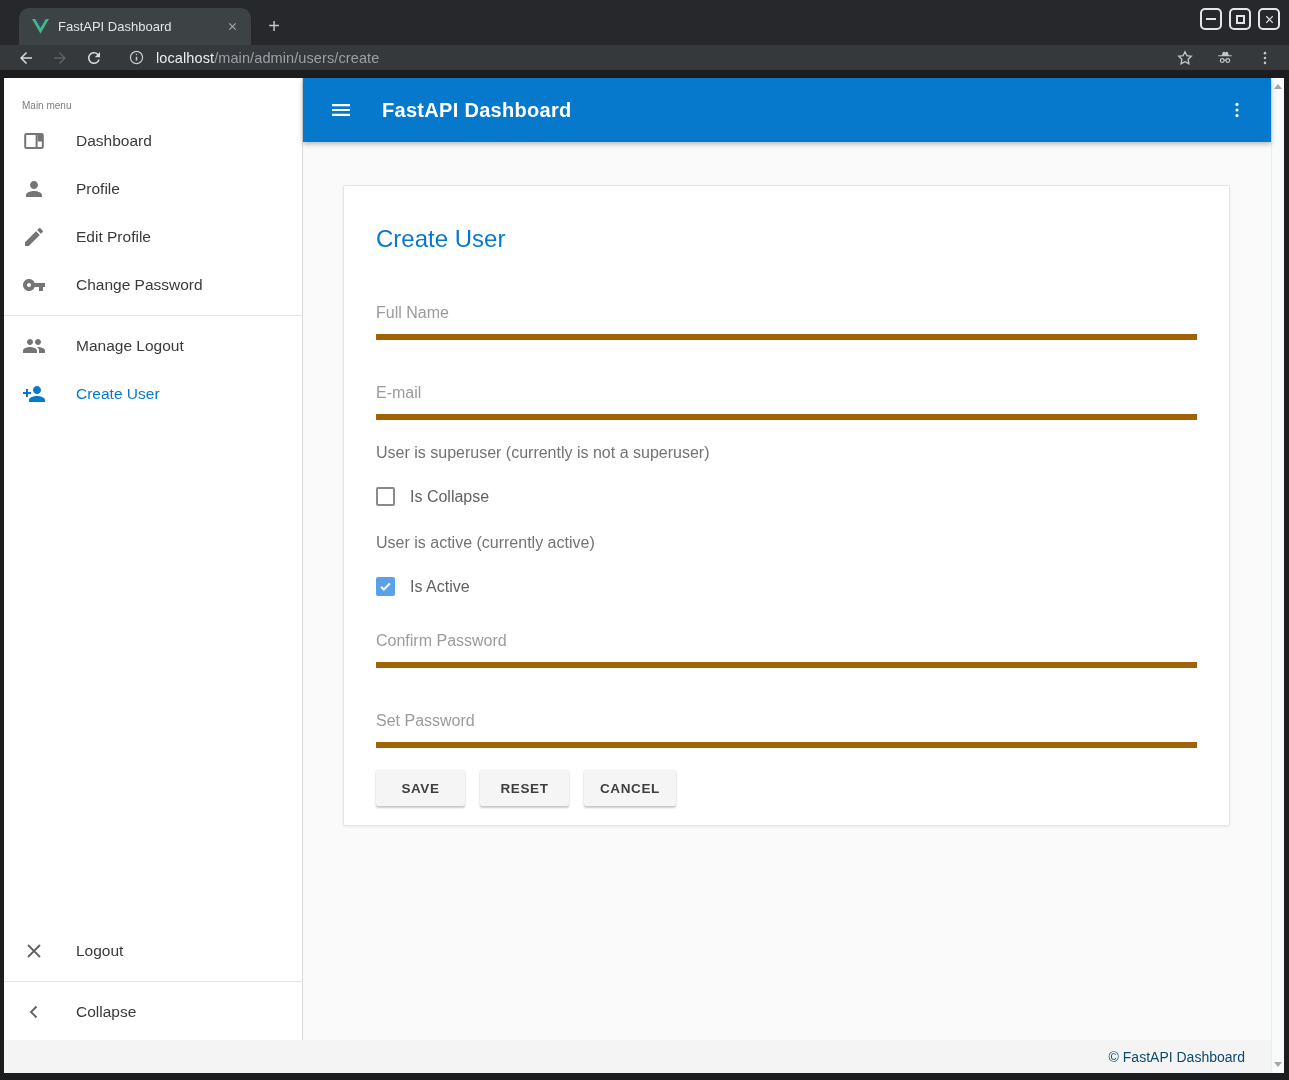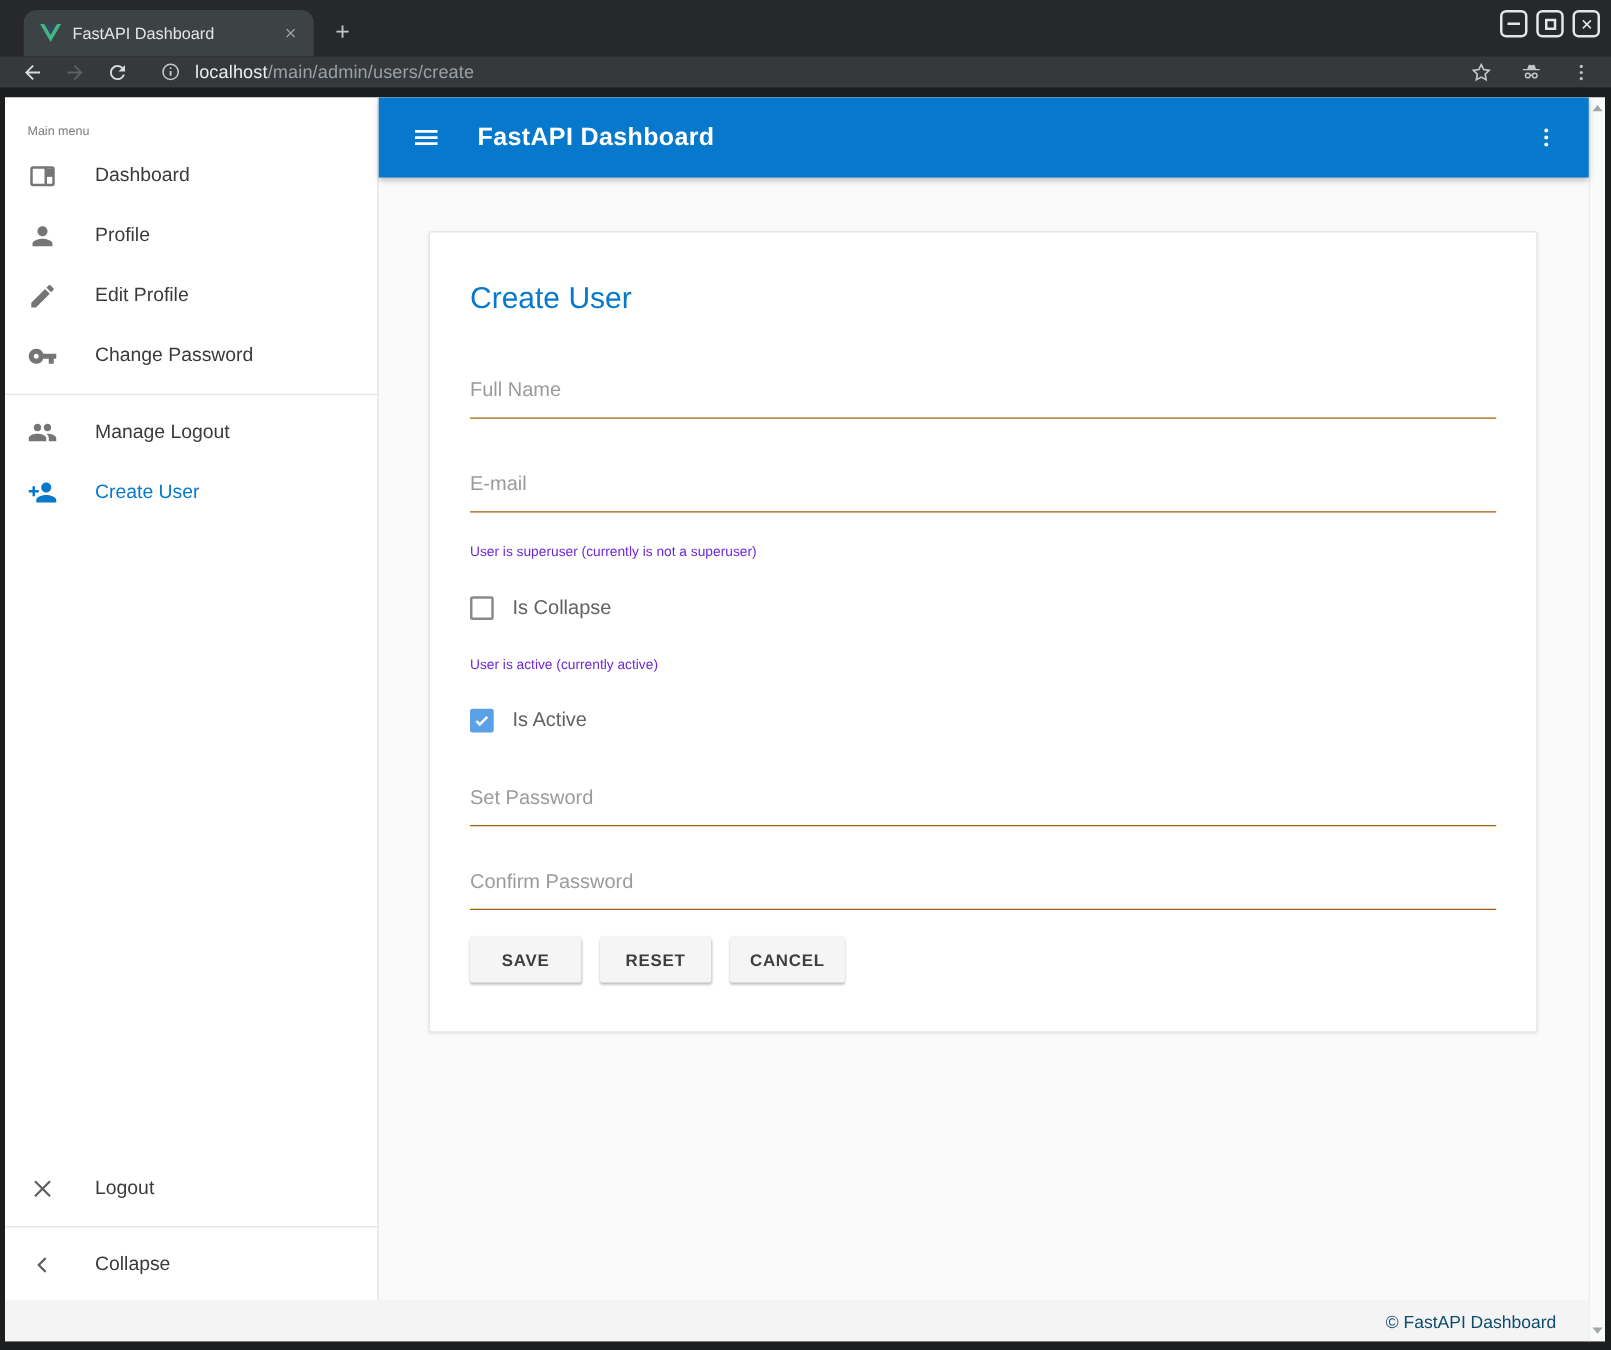--- a/index.html
+++ b/index.html
@@ -76,7 +76,7 @@
           border-radius:2px; box-shadow:0 1px 3px rgba(0,0,0,.07); padding:40px 32px 0; }
   .card-title { color:#0679cd; font-size:24px; font-weight:400; line-height:26px; }
 
-  .text-field { margin-top:52px; border-bottom:1px solid #a16207; padding-bottom:12px; }
+  .text-field { margin-top:52px; border-bottom:6px solid #a16207; padding-bottom:12px; }
   .text-field.tf-gap { margin-top:44px; }
   .text-field.tf-gap-sm { margin-top:36px; }
   .text-field input { width:100%; border:none; outline:none; background:transparent; font-size:16px;

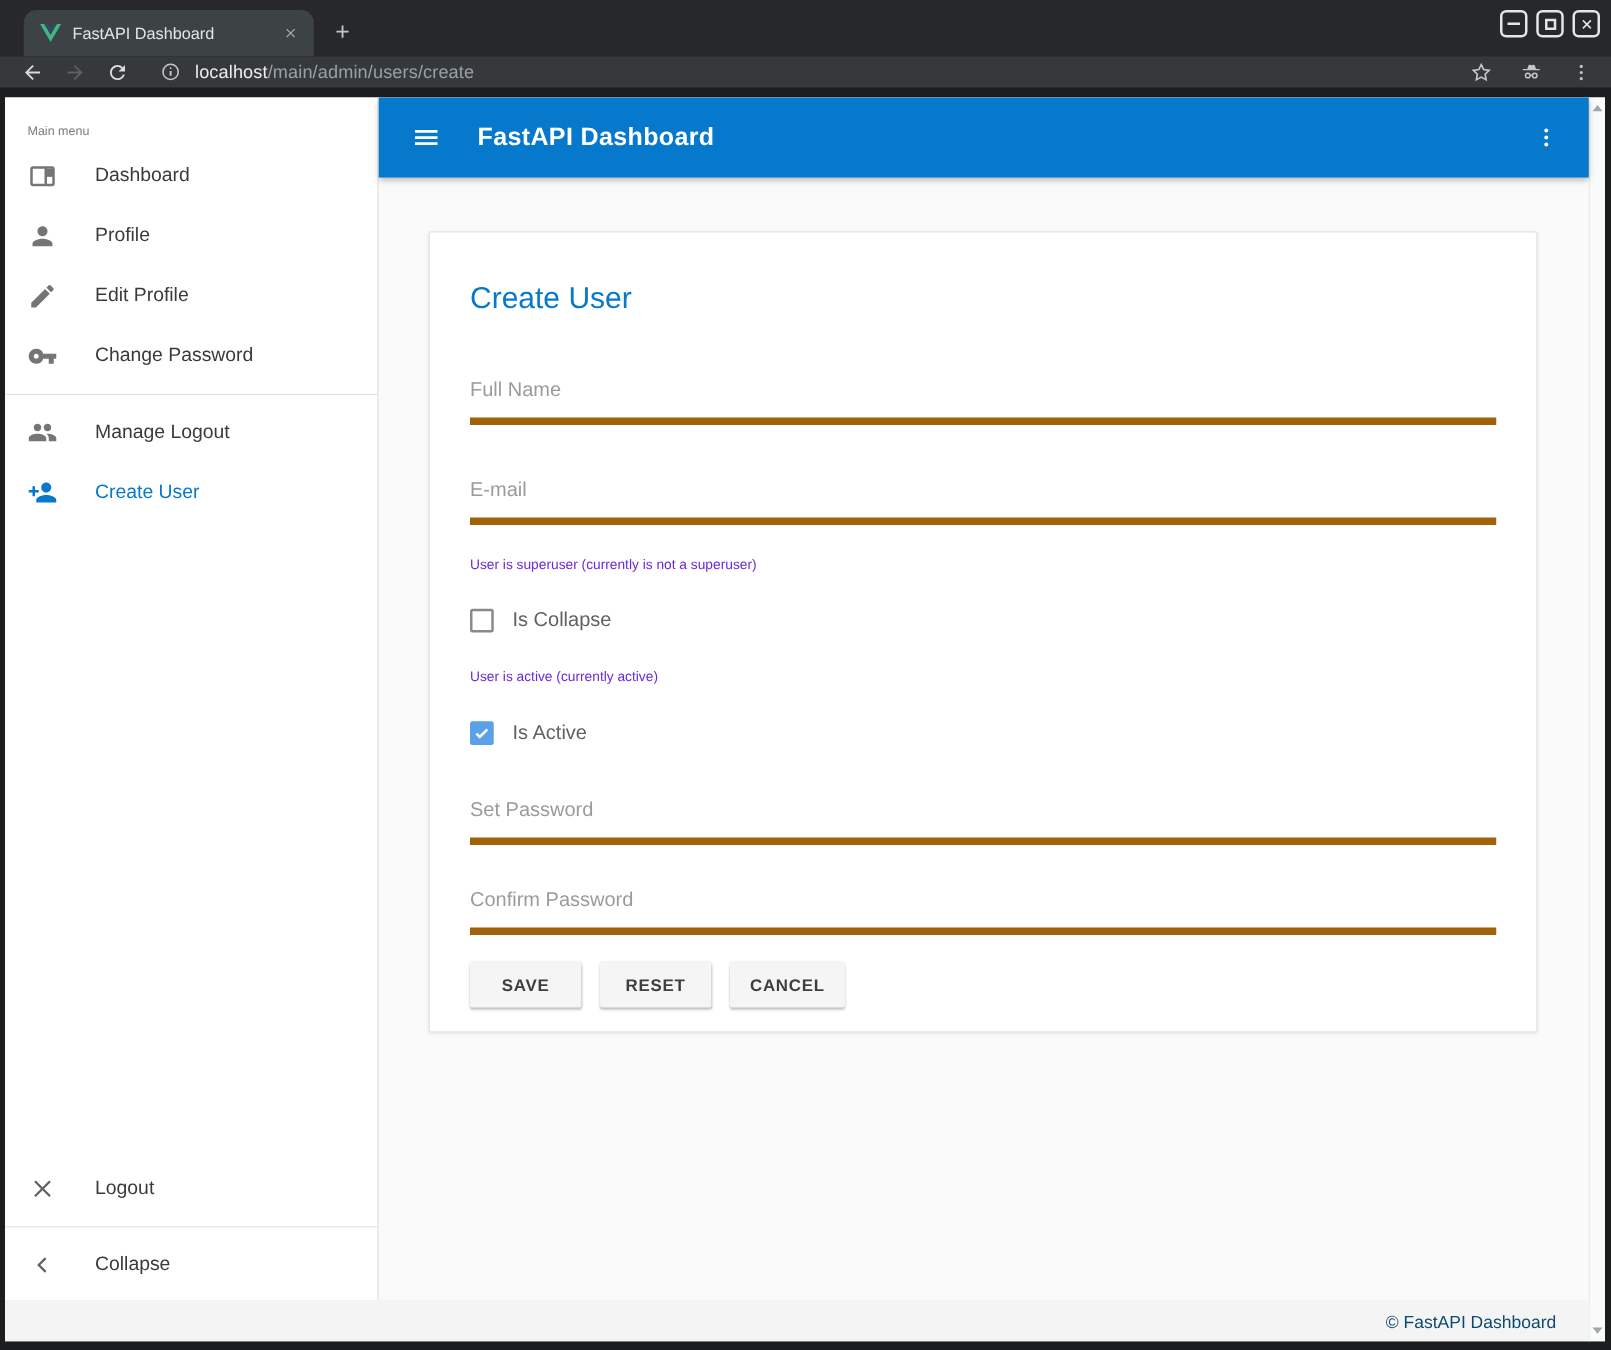--- a/index.html
+++ b/index.html
@@ -83,7 +83,7 @@
                       color:#3c3c3c; font-family:"Liberation Sans", sans-serif; }
   .text-field input::placeholder { color:#9b9b9b; opacity:1; }
 
-  .hint { margin-top:24px; font-size:11px; color:#6d28d9; line-height:17px; }
+  .hint { margin-top:24px; font-size:16px; color:#737373; line-height:17px; }
   .hint.hint2 { margin-top:28px; }
   .cb-row { margin-top:26px; display:flex; align-items:center; }
   .cb { width:19px; height:19px; border:2px solid #8a8a8a; border-radius:2px; background:#fff;

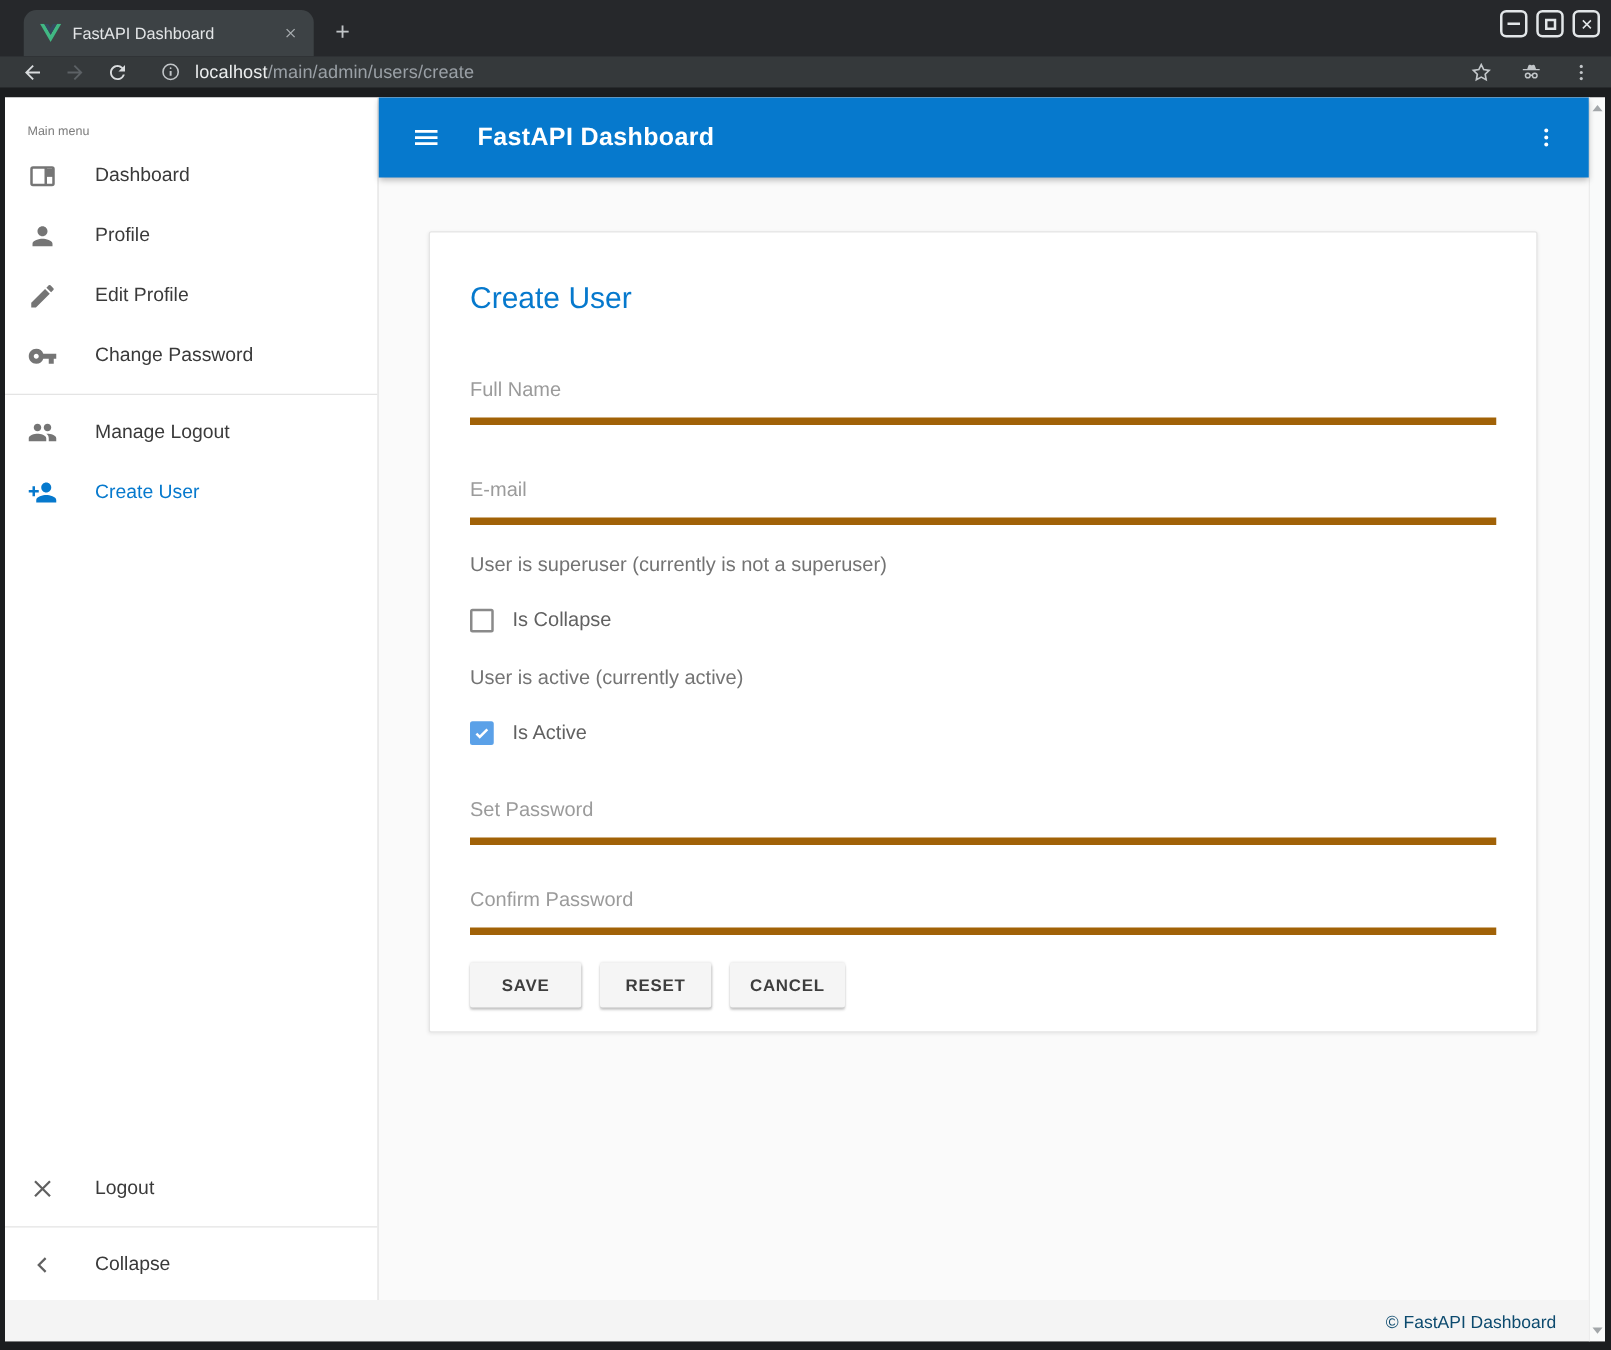--- a/index.html
+++ b/index.html
@@ -331,12 +331,12 @@
                 <span class="cb-label">Is Active</span>
               </div>
 
+              <div class="text-field tf-gap-sm">
+                <input type="password" placeholder="Confirm Password" style="">
+              </div>
+
               <div class="text-field tf-gap">
                 <input type="password" placeholder="Set Password" style="">
-              </div>
-
-              <div class="text-field tf-gap-sm">
-                <input type="password" placeholder="Confirm Password" style="">
               </div>
 
               <div class="btn-row">

